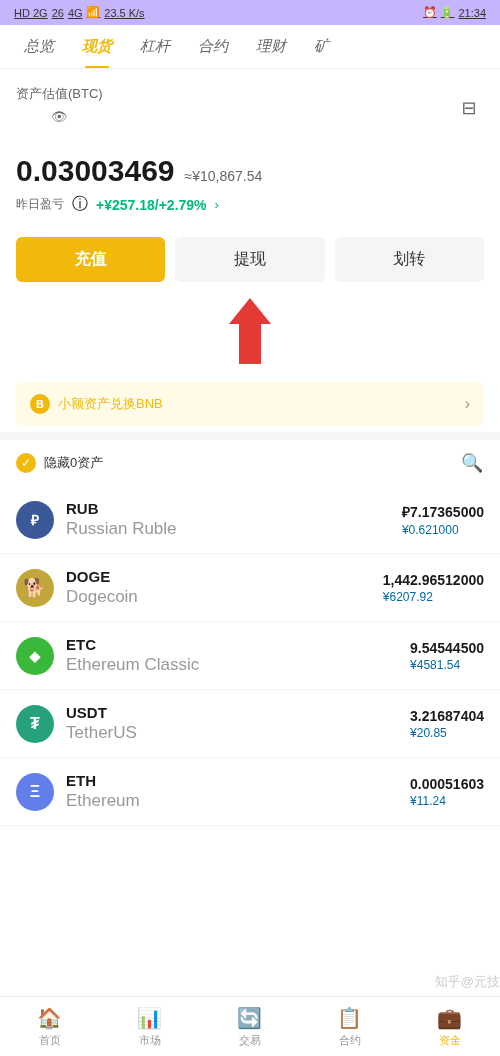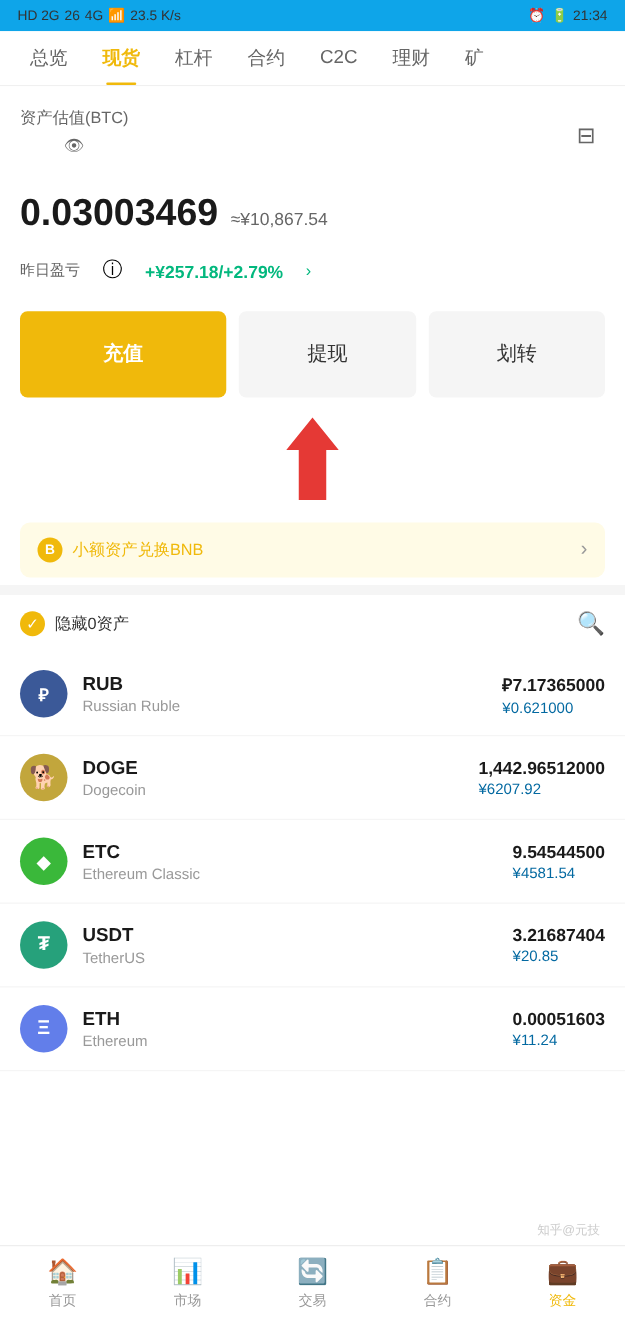--- a/index.html
+++ b/index.html
@@ -13,13 +13,14 @@
 
     
     .status-bar {
-      background: #0ea5e9;
+      background: #c4b5fd;
       padding: 6px 14px;
       display: flex;
       justify-content: space-between;
       align-items: center;
       font-size: 12px;
       color: #333;
+      text-decoration: underline;
     }
     .status-left { display: flex; gap: 4px; align-items: center; font-size: 11px; }
     .status-right { display: flex; gap: 4px; align-items: center; font-size: 11px; }

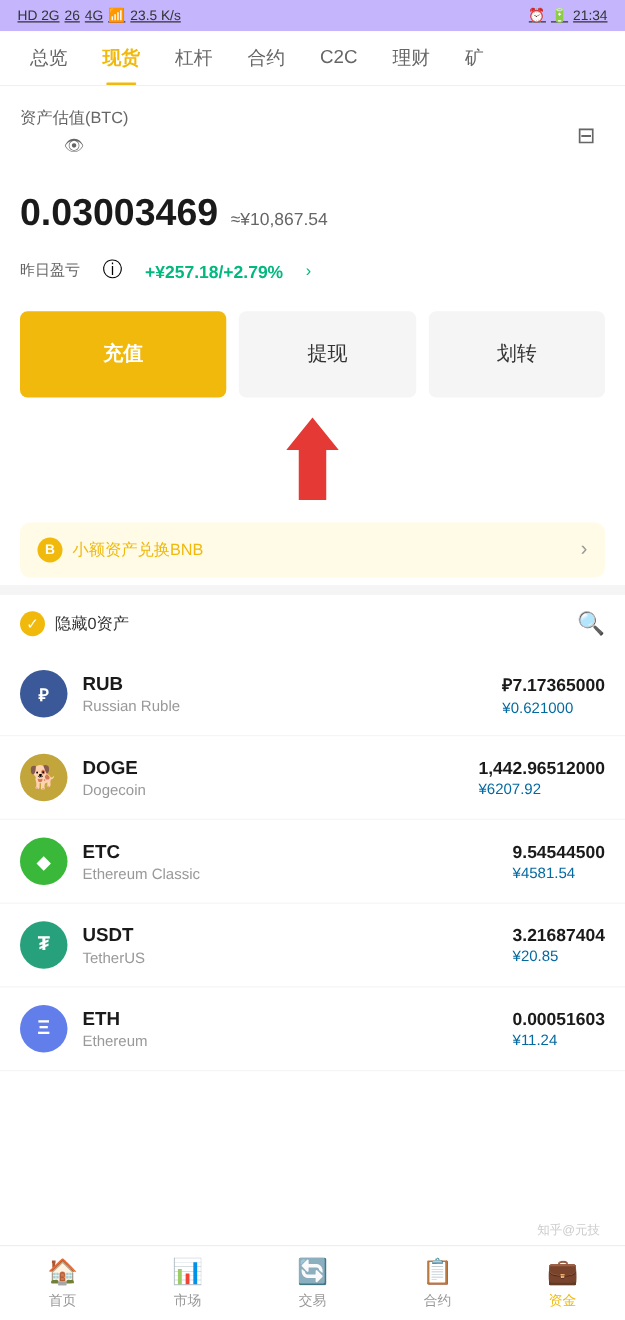--- a/index.html
+++ b/index.html
@@ -31,6 +31,7 @@
       border-bottom: 1px solid #f0f0f0;
       padding: 0 10px;
       background: #fff;
+      font-style: italic;
     }
     .nav-tab {
       padding: 12px 14px;

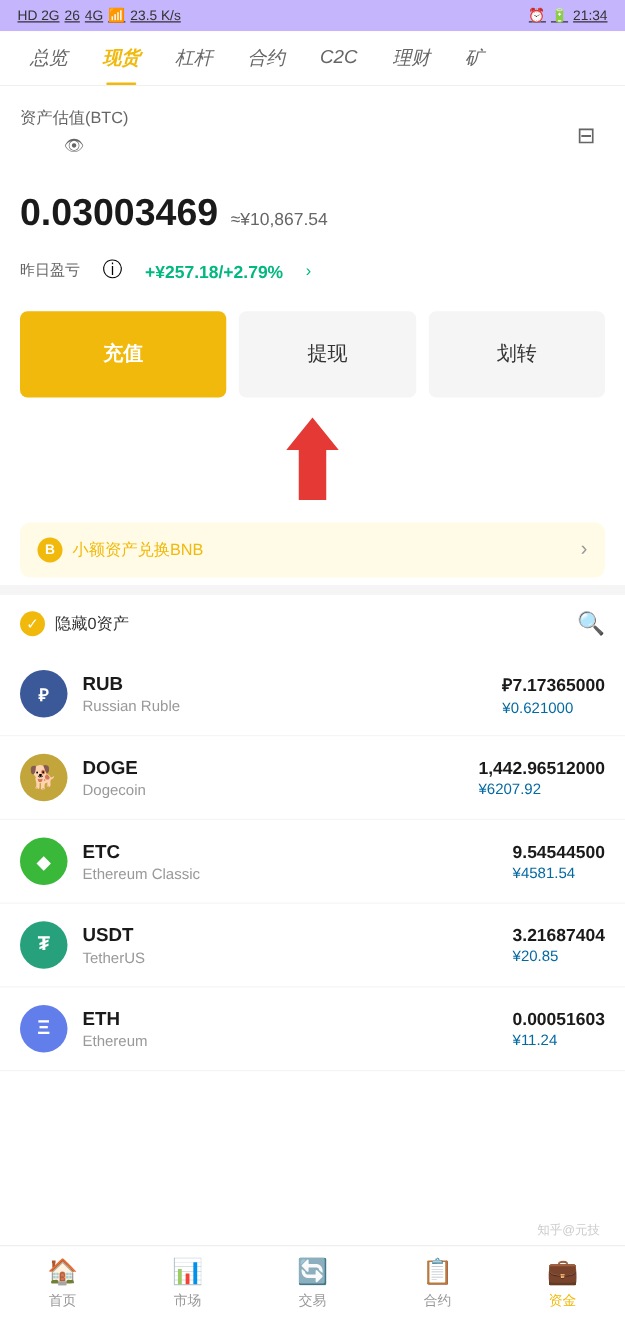--- a/index.html
+++ b/index.html
@@ -303,7 +303,6 @@
   <div class="nav-tab active">现货</div>
   <div class="nav-tab">杠杆</div>
   <div class="nav-tab">合约</div>
-  <div class="nav-tab">C2C</div>
   <div class="nav-tab">理财</div>
   <div class="nav-tab">矿</div>
 </div>

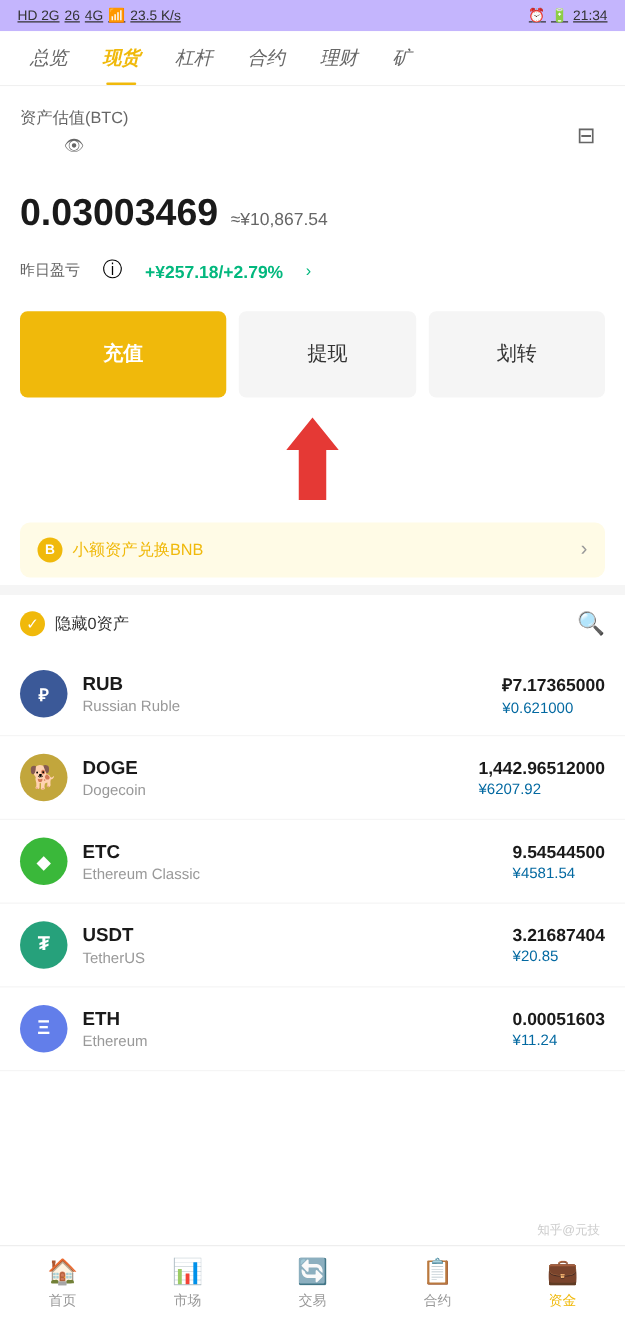--- a/index.html
+++ b/index.html
@@ -90,8 +90,8 @@
     .pnl-row {
       display: flex;
       align-items: center;
-      gap: 18px;
-      margin-top: 18px;
+      gap: 8px;
+      margin-top: 6px;
     }
     .pnl-label { font-size: 12px; color: #666; }
     .pnl-value { font-size: 14px; color: #03b87e; font-weight: 600; }

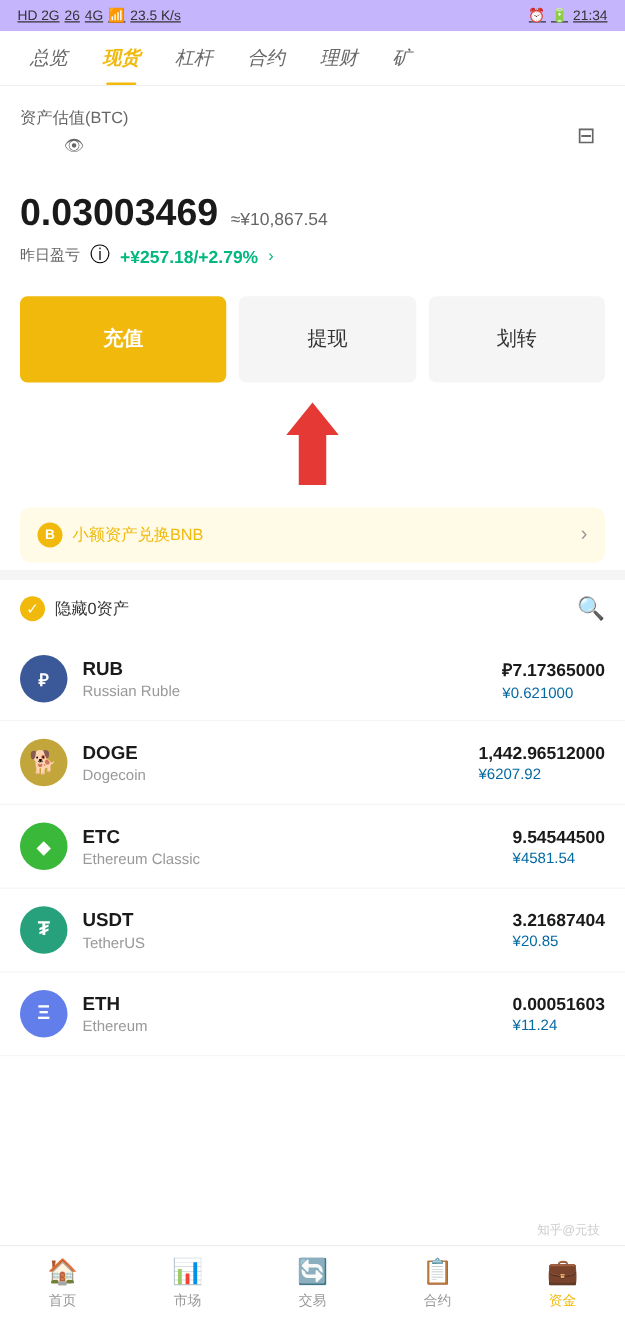--- a/index.html
+++ b/index.html
@@ -110,7 +110,7 @@
       color: #fff;
       border: none;
       border-radius: 6px;
-      padding: 24px;
+      padding: 12px;
       font-size: 16px;
       font-weight: 600;
       cursor: pointer;

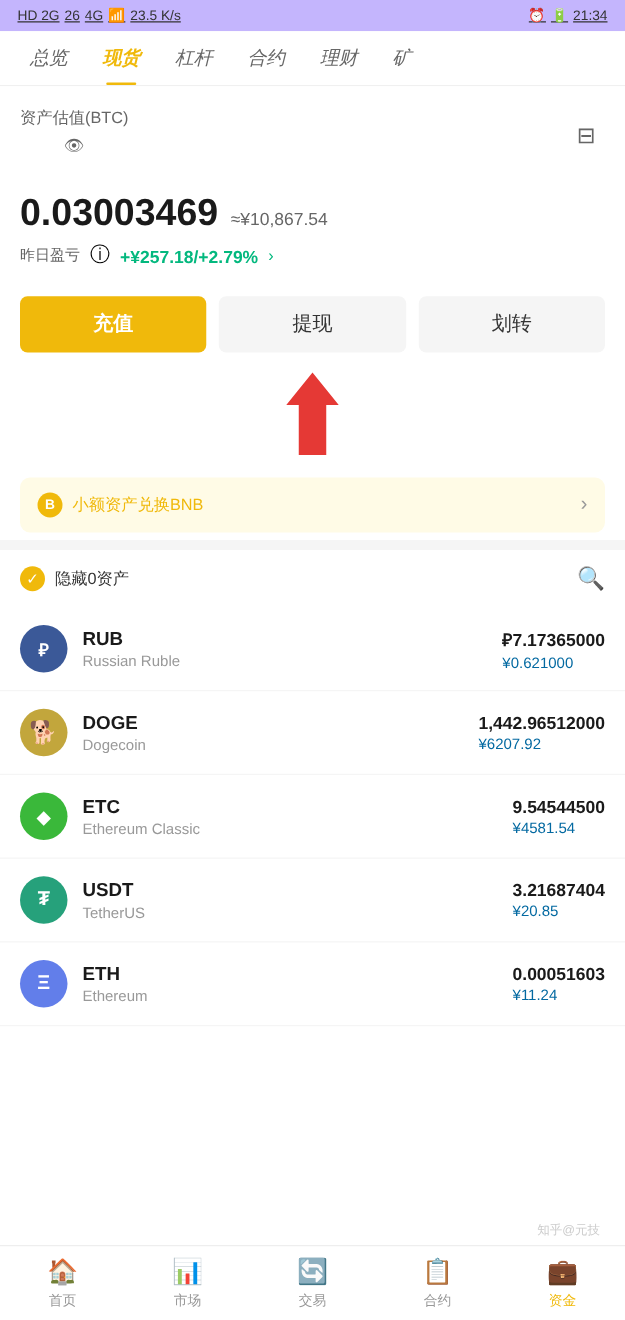--- a/index.html
+++ b/index.html
@@ -232,7 +232,7 @@
     }
     .crypto-info { flex: 1; }
     .crypto-symbol { font-size: 15px; font-weight: 600; color: #1a1a1a; }
-    .crypto-name { font-size: 12px; color: #999; margin-top: 2px; }
+    .crypto-name { font-size: 17px; color: #999; margin-top: 2px; }
     .crypto-values { text-align: left; }
     .crypto-amount { font-size: 14px; font-weight: 600; color: #1a1a1a; }
     .crypto-cny { font-size: 12px; color: #0369a1; margin-top: 2px; }

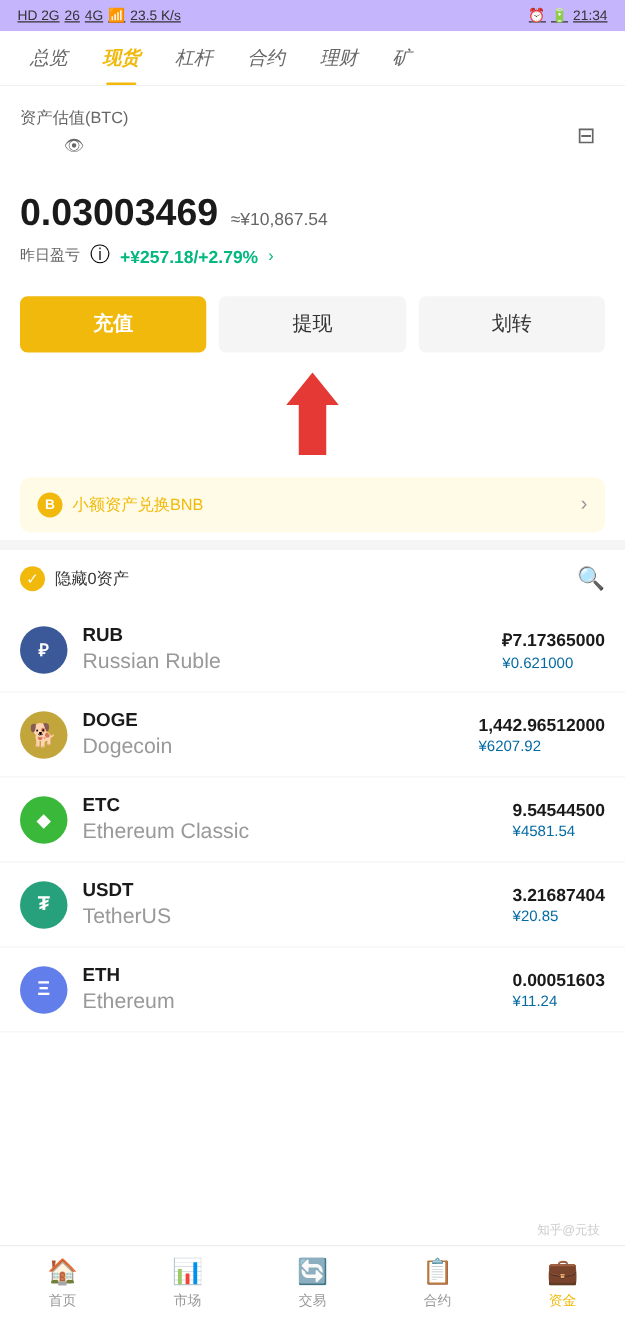--- a/index.html
+++ b/index.html
@@ -265,8 +265,8 @@
     .watermark {
       position: fixed;
       bottom: 65px;
-      right: 20px;
-      font-size: 10px;
+      right: 0;
+      font-size: 13px;
       color: #ccc;
     }
     .record-btn {

